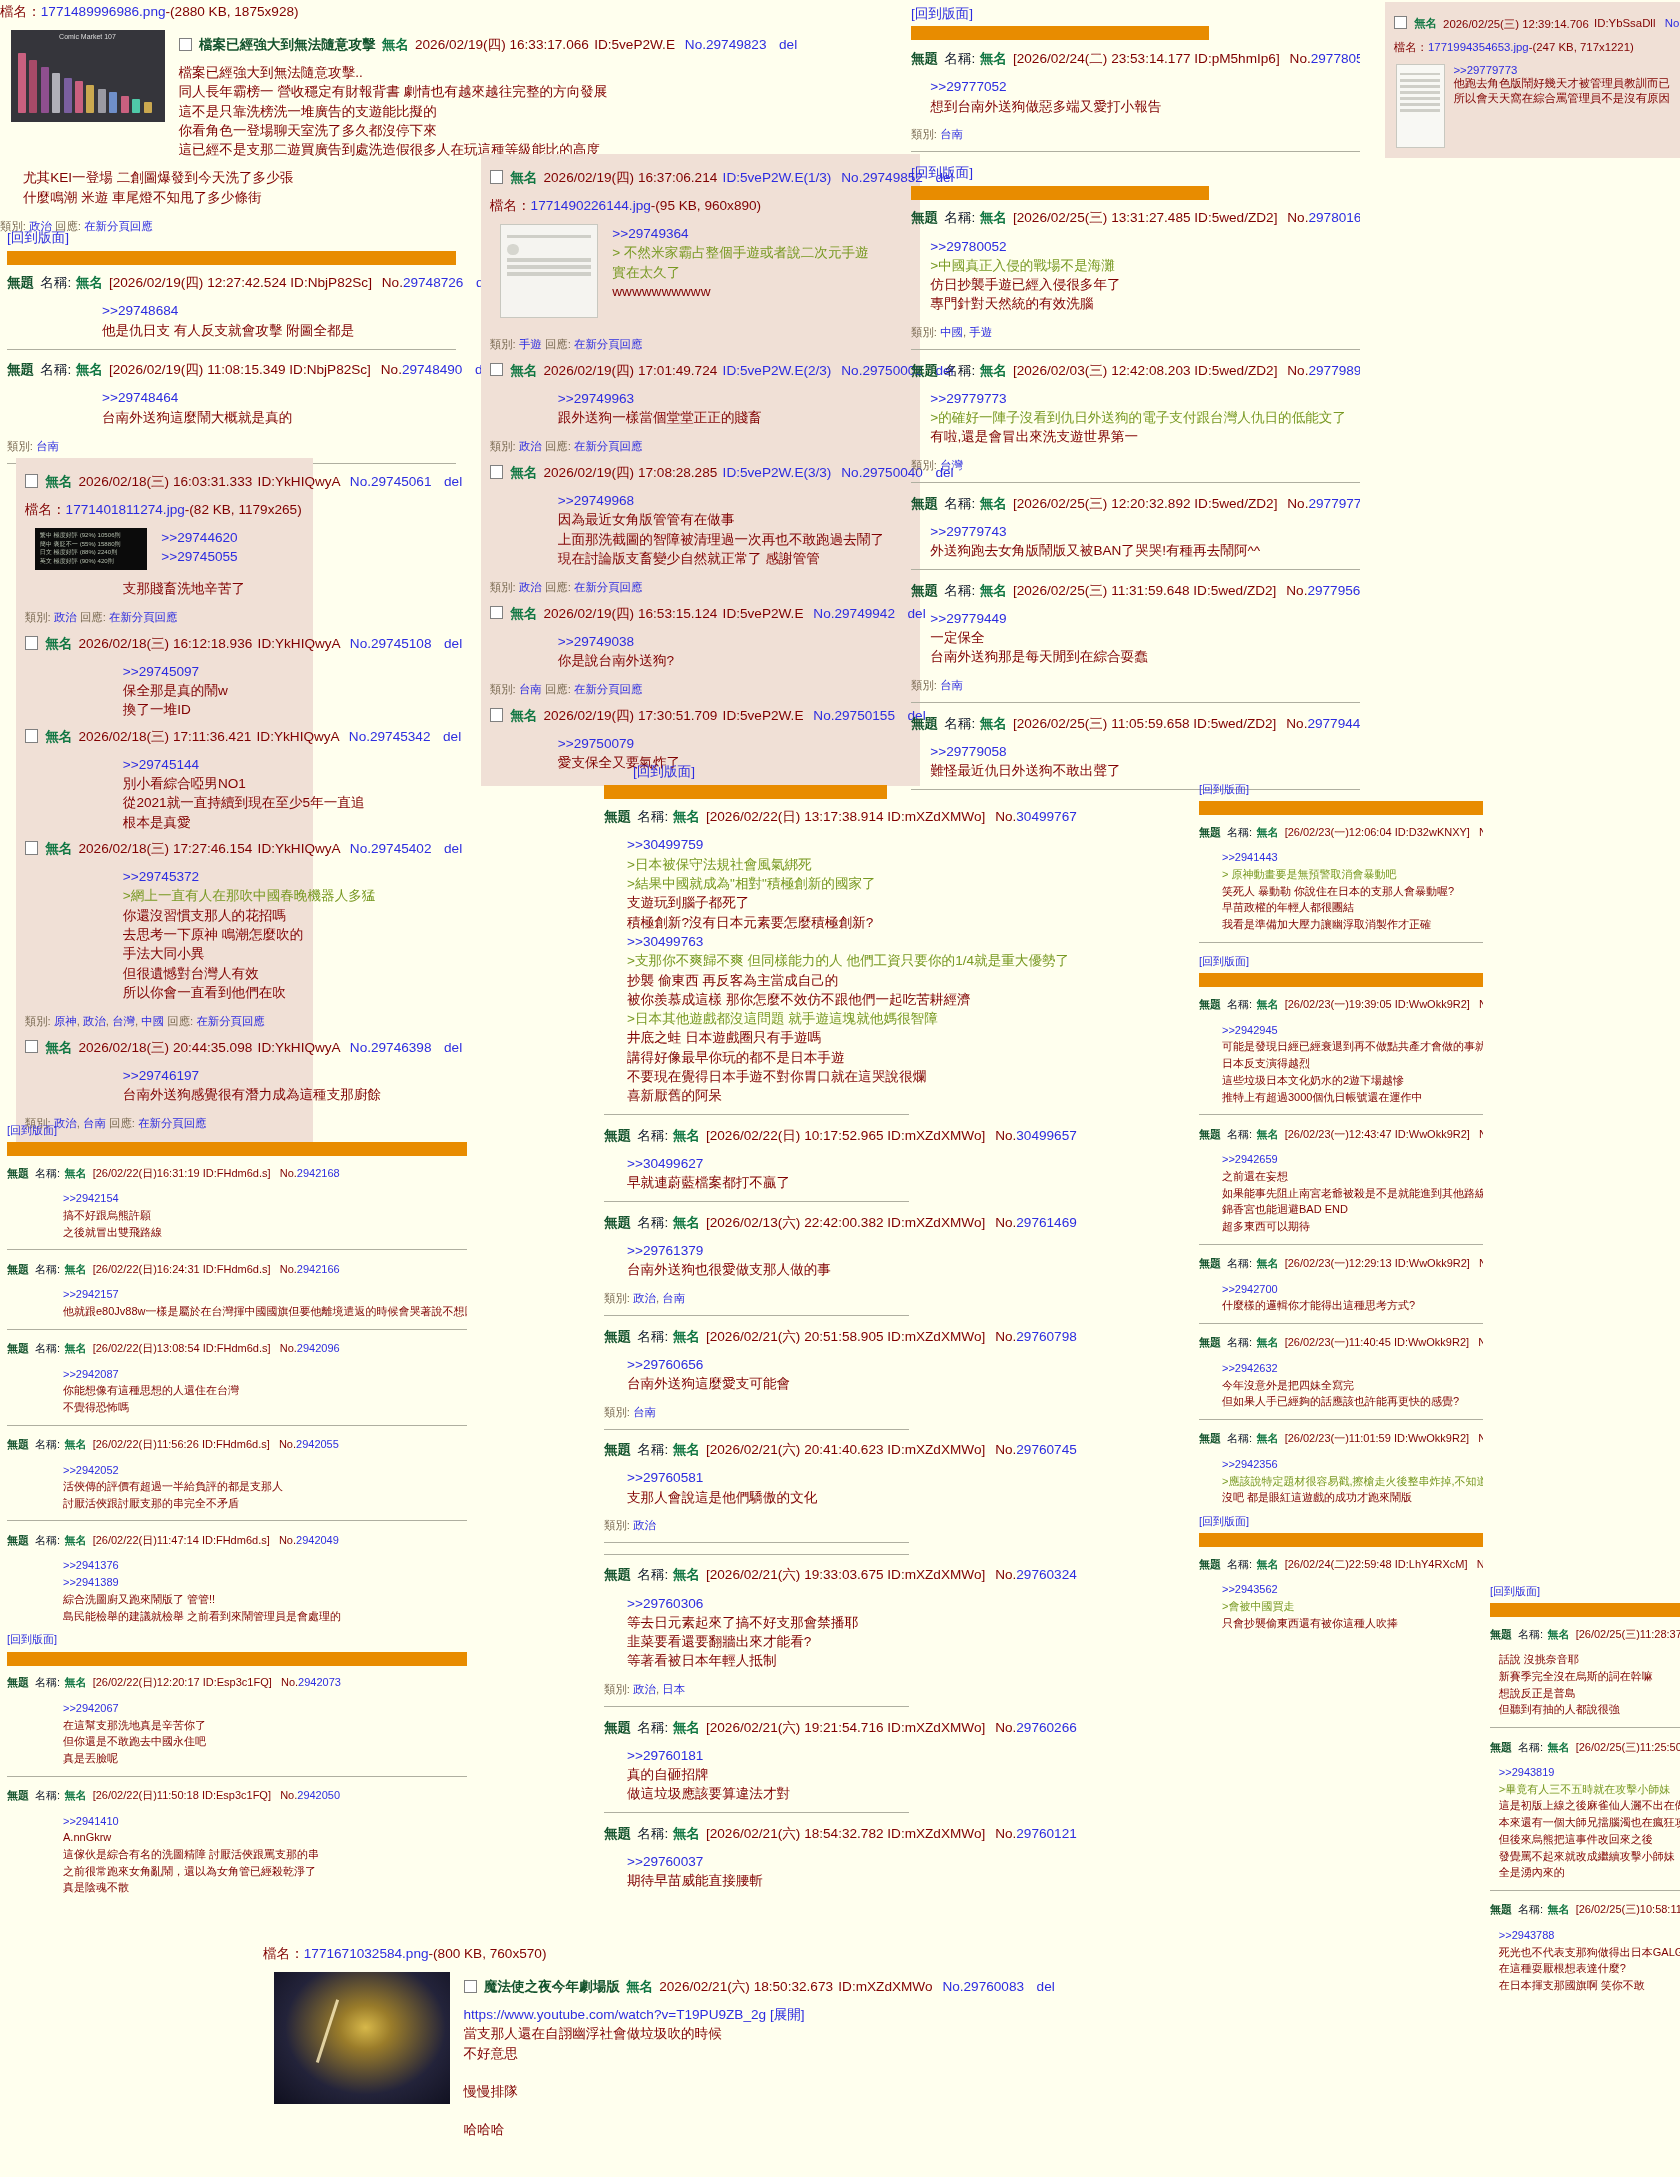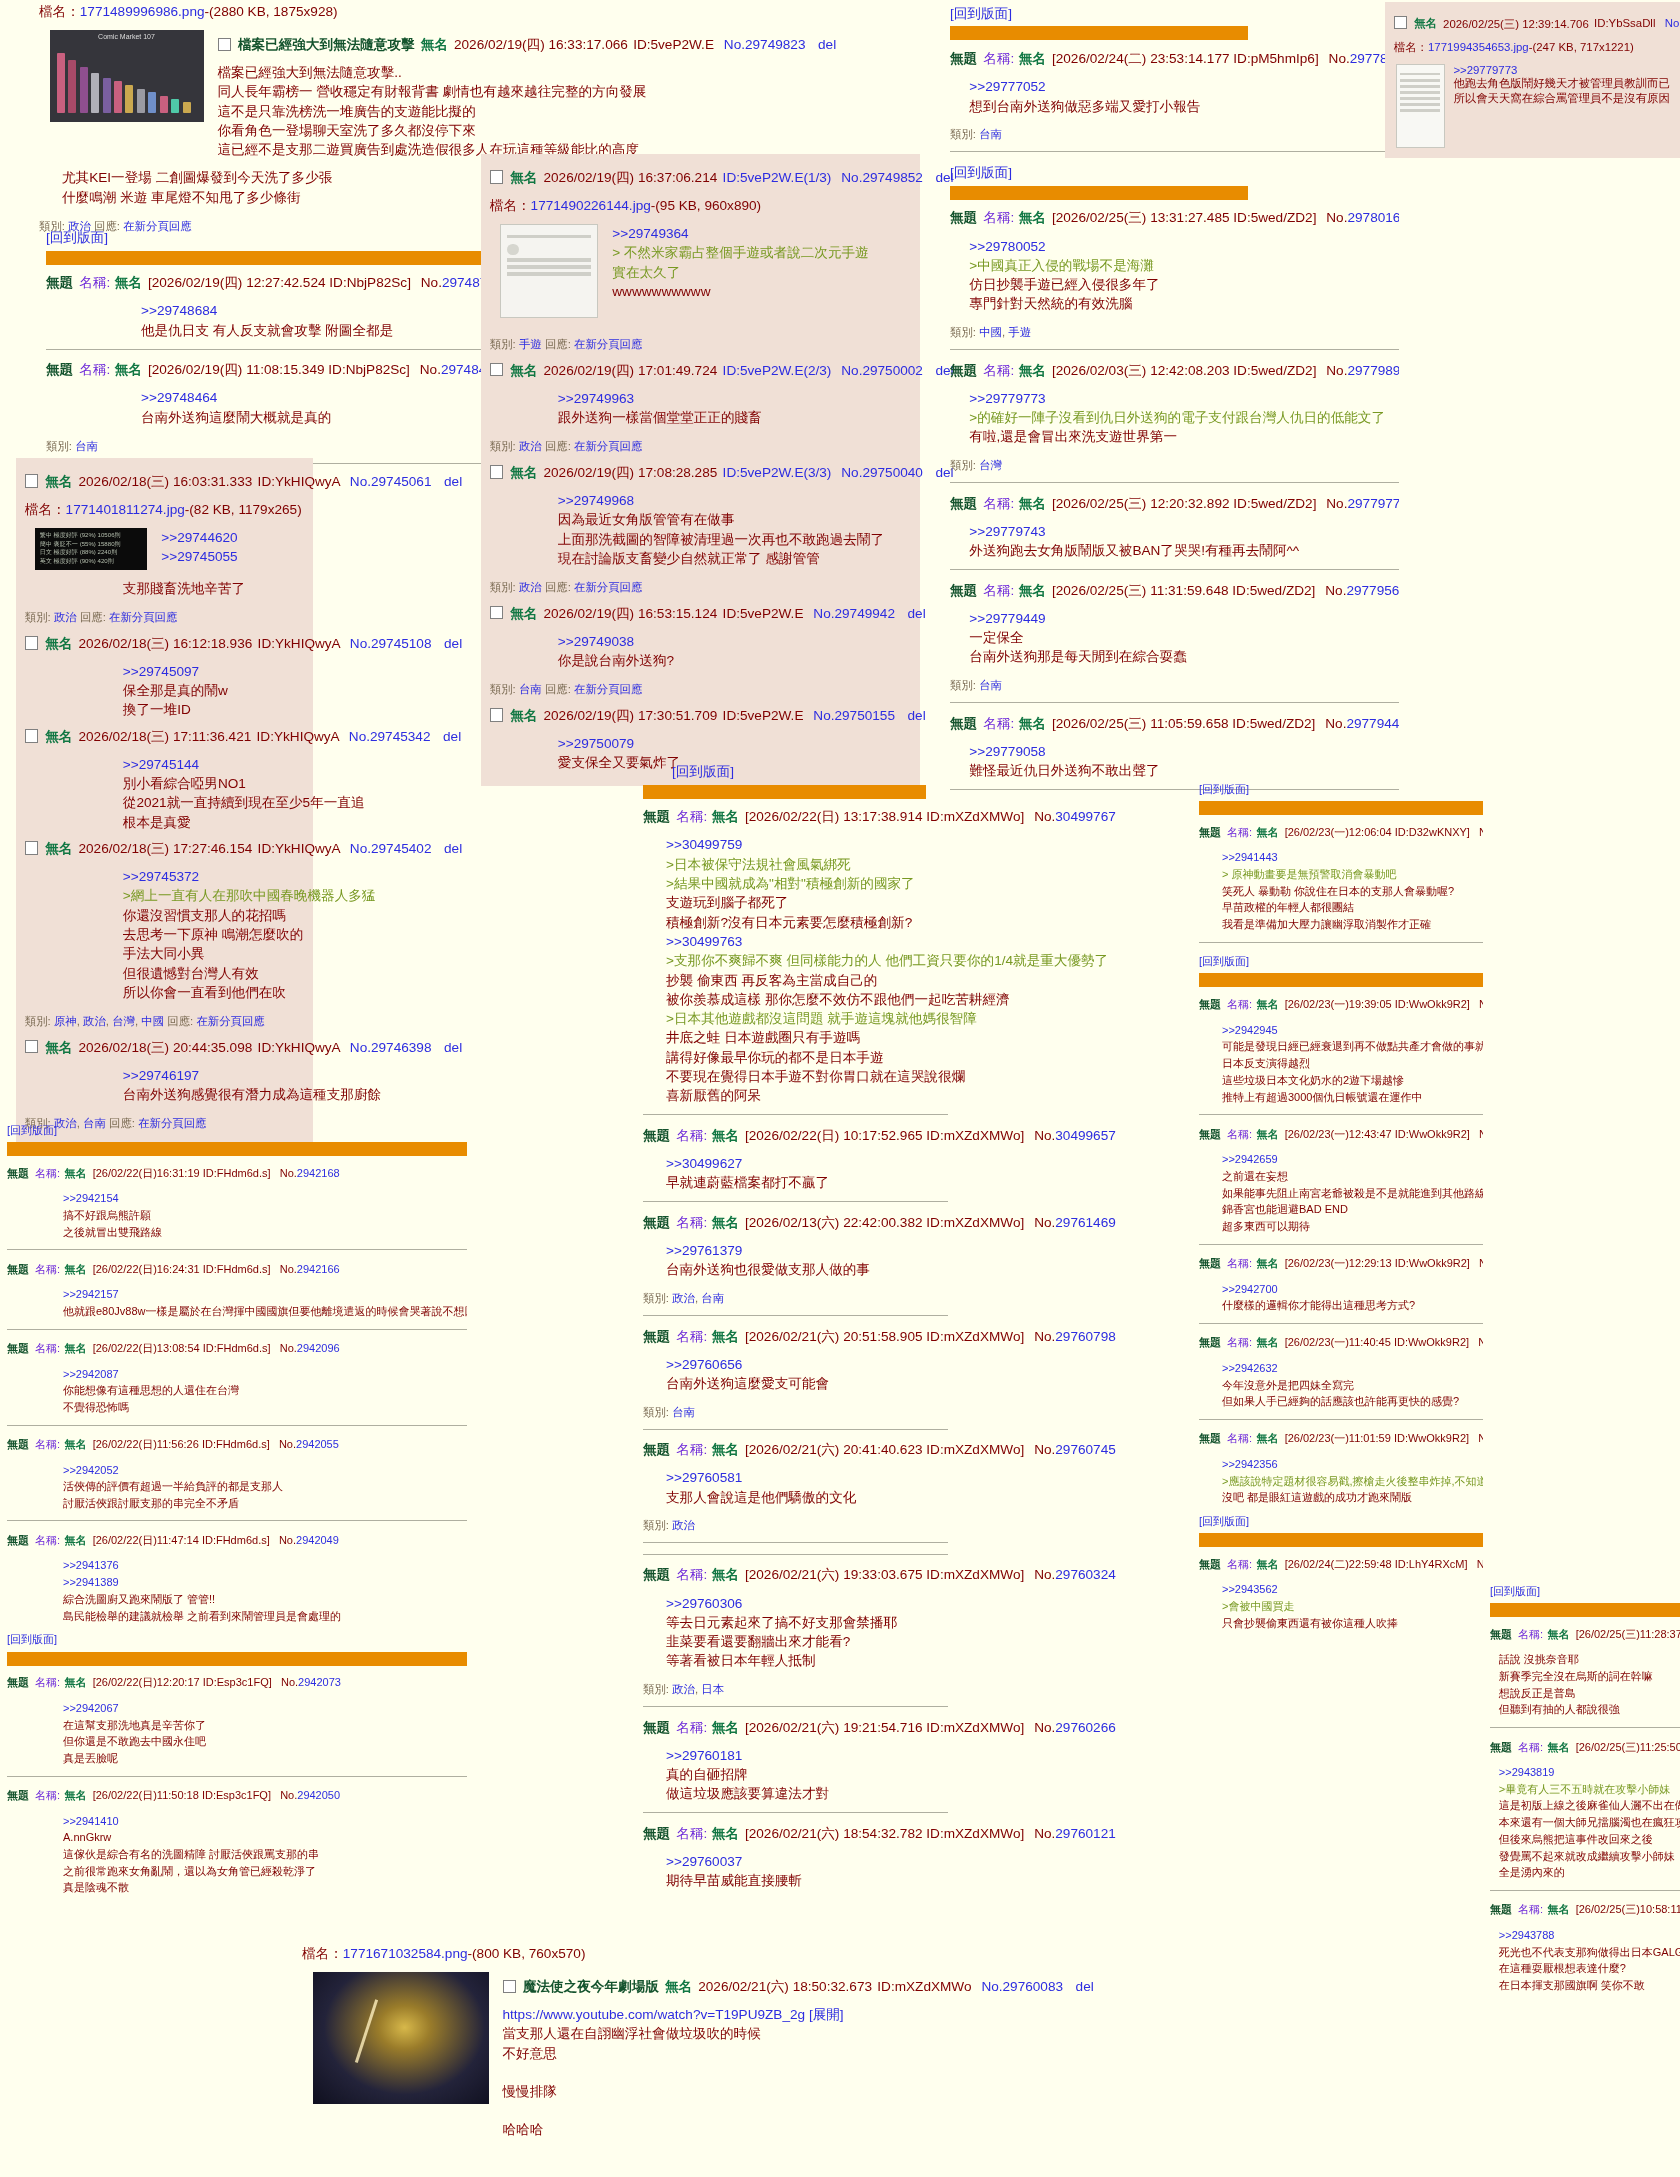--- a/index.html
+++ b/index.html
@@ -6,7 +6,7 @@
   body{background:#FFFFEE;font-family:"Liberation Sans","DejaVu Sans",sans-serif;color:#800000;}
   #canvas{position:relative;width:1680px;height:2178px;background:#FFFFEE;overflow:hidden;}
   .region{position:absolute;}
-  .sz-lg{font-size:13.6px;line-height:1.42;padding-left:39px;}
+  .sz-lg{font-size:13.6px;line-height:1.42;}
   .sz-sm{font-size:11px;line-height:1.52;}
   .pinkbg{background:#F0E0D6;padding:7px 8.8px;}
   a,.blue{color:#2D2DE0;text-decoration:none;cursor:pointer;}

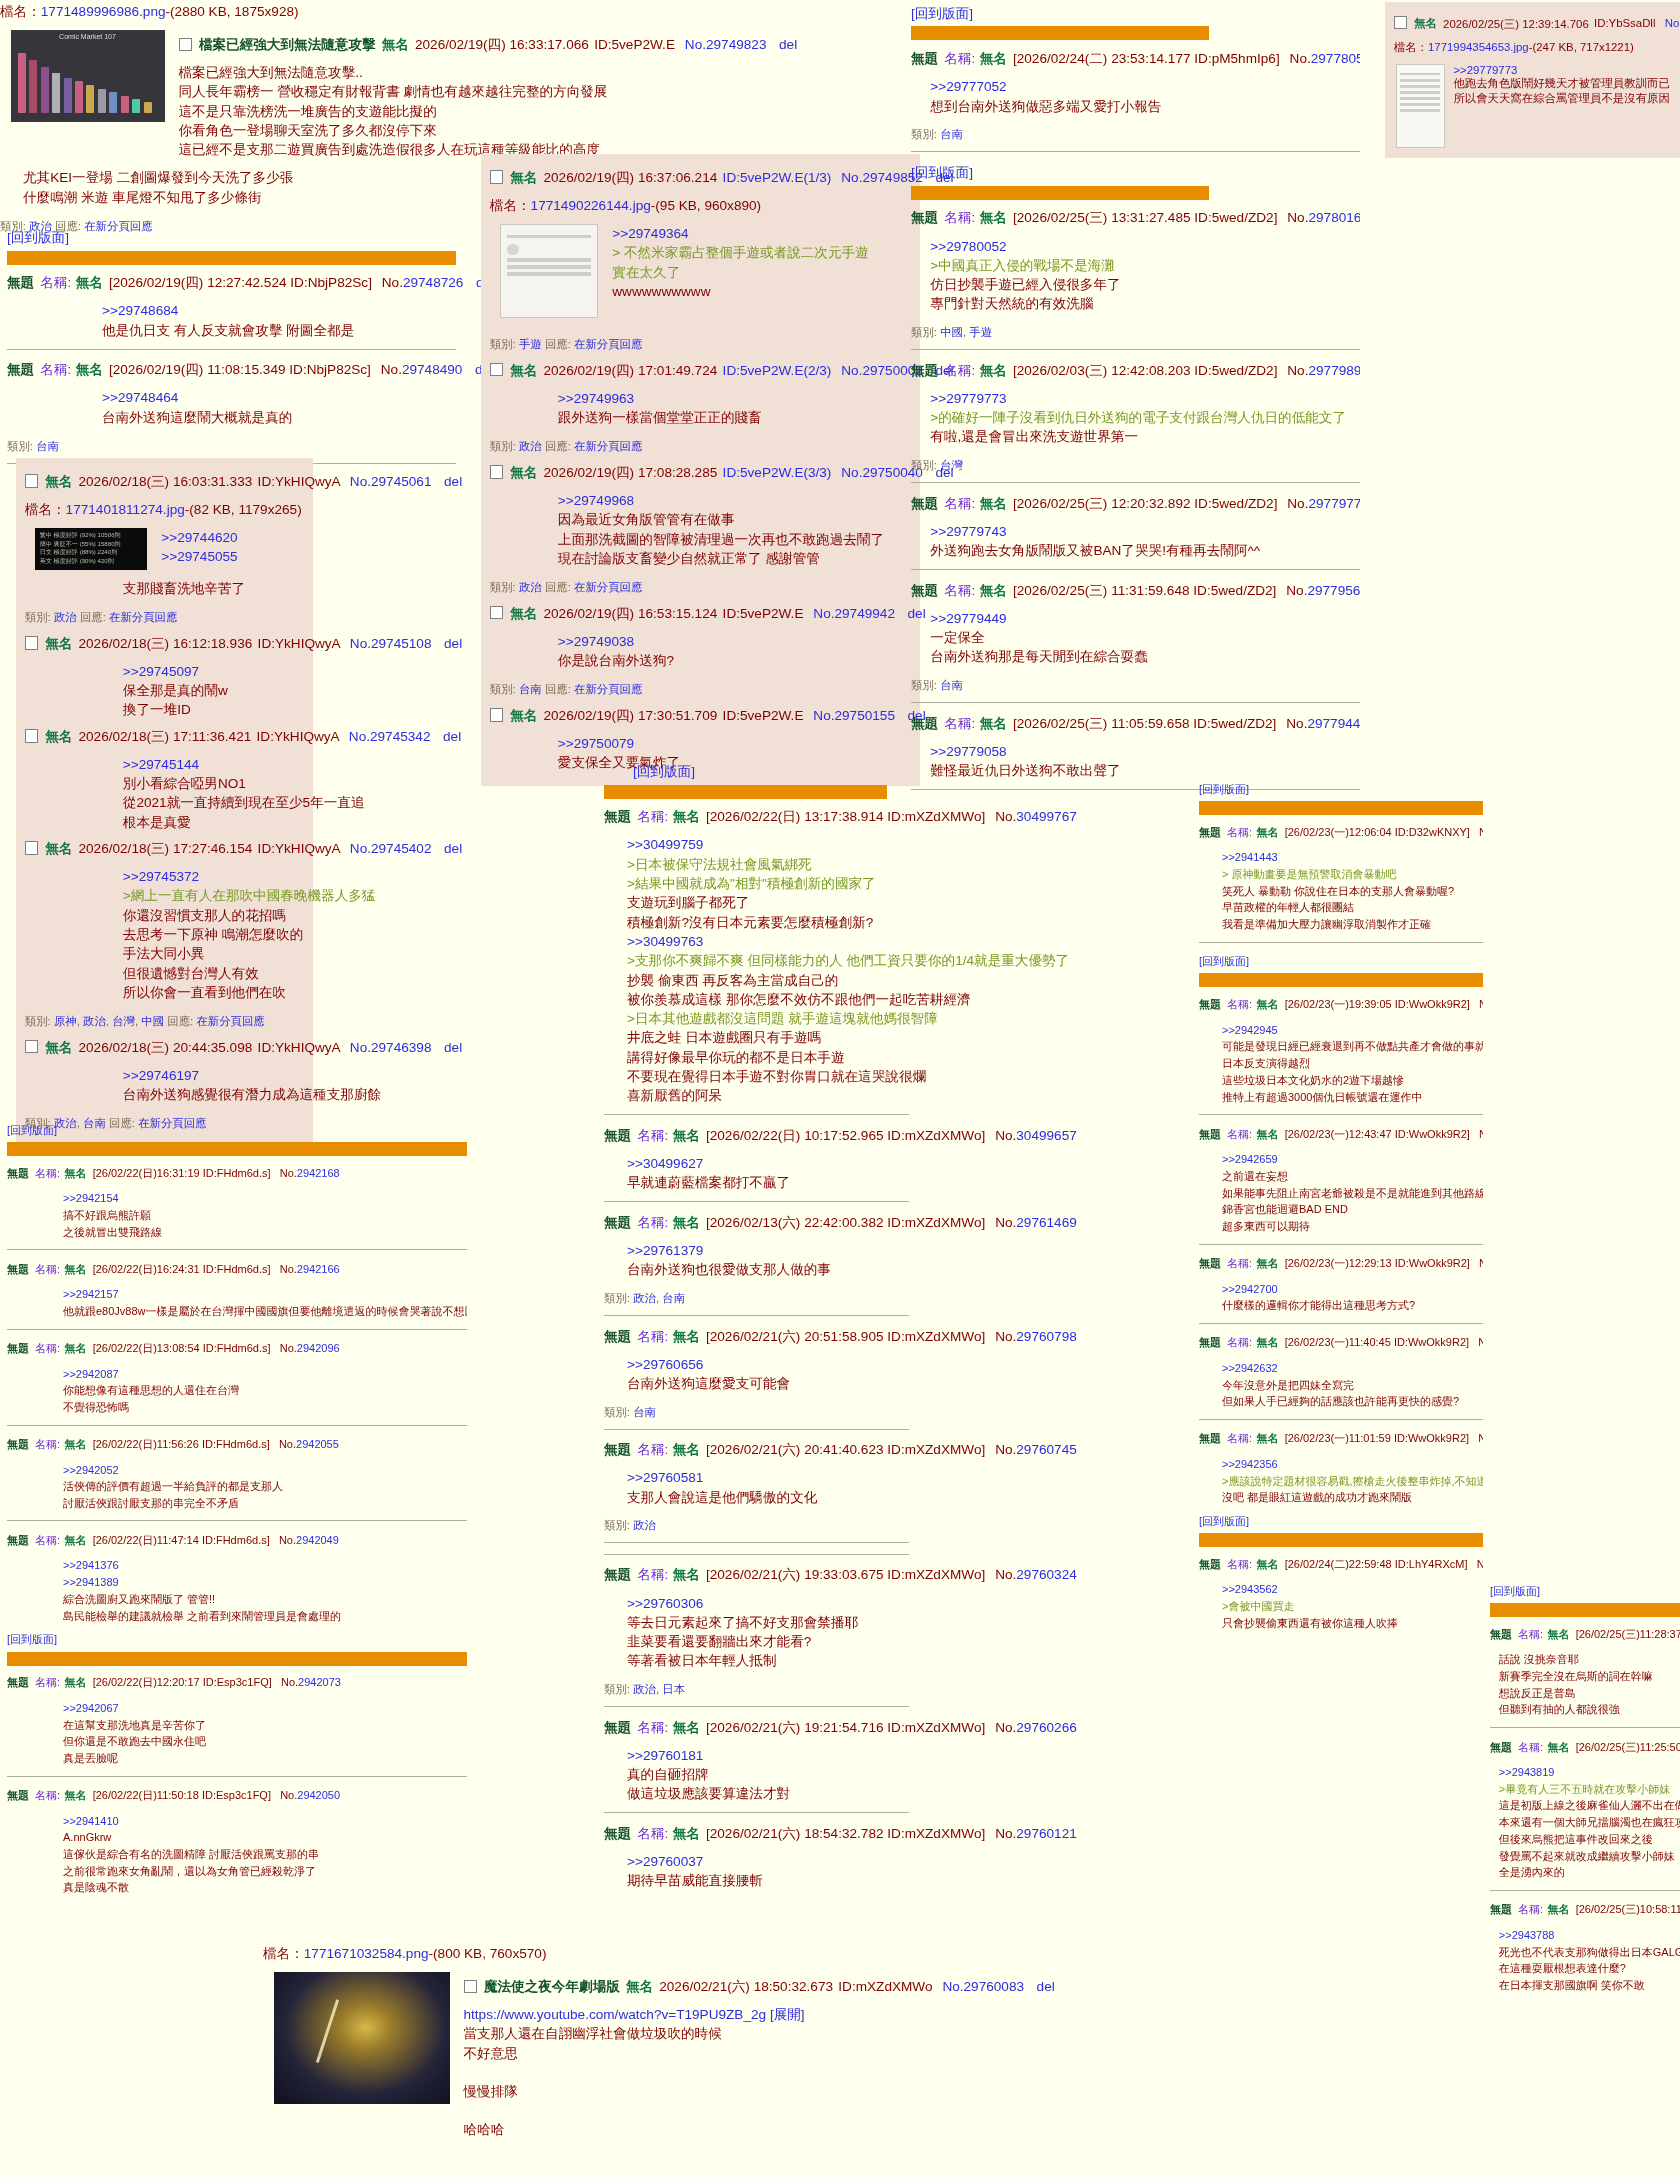--- a/index.html
+++ b/index.html
@@ -17,7 +17,7 @@
   .pbody{padding-left:var(--ind,23px);margin:1.8px 0 7px;}
   .phead{white-space:nowrap;margin:7px 0 8.8px;}
   .ptitle{color:#14532d;font-weight:bold;margin-right:6.1px;}
-  .plabel{color:#6d28d9;margin-right:4.4px;}
+  .plabel{color:#0f172a;margin-right:4.4px;}
   .pname{color:#117743;font-weight:bold;margin-right:6.1px;}
   .pdate{color:#800000;}
   .pid{margin-left:5.3px;}

